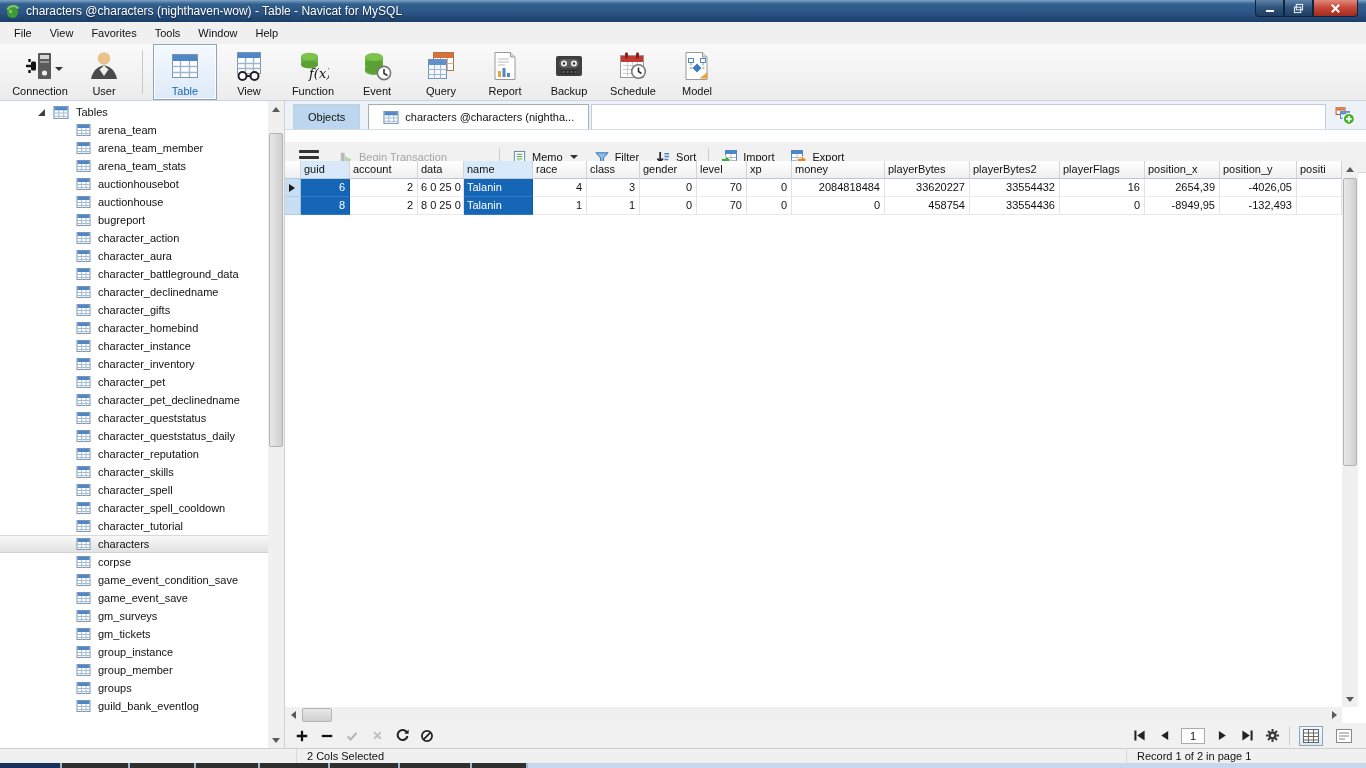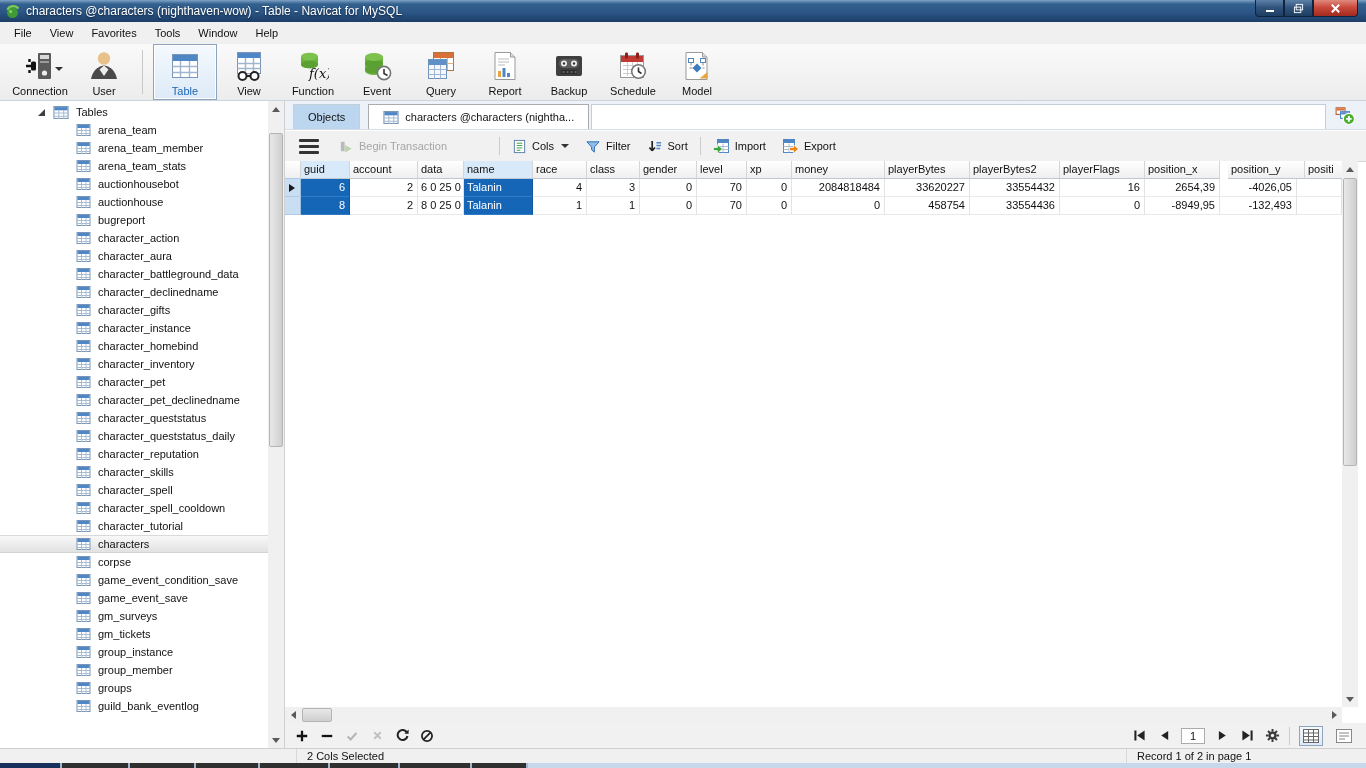--- a/index.html
+++ b/index.html
@@ -75,7 +75,7 @@
   .newtab-btn { width:26px; margin:3px 8px 3px 0; display:flex; align-items:center; justify-content:center; }
 
   
-  .gridbar { position:absolute; left:0; top:30px; right:0; height:31px; background:#F1F1F1; border-bottom:1px solid #D6D6D6;
+  .gridbar { position:absolute; left:0; top:41px; right:0; height:31px; background:#F1F1F1; border-bottom:1px solid #D6D6D6;
     display:flex; align-items:center; }
   .gb-item { display:flex; align-items:center; gap:5px; padding:0 8px; height:24px; }
   .gb-item.disabled { color:#A6A6A6; }

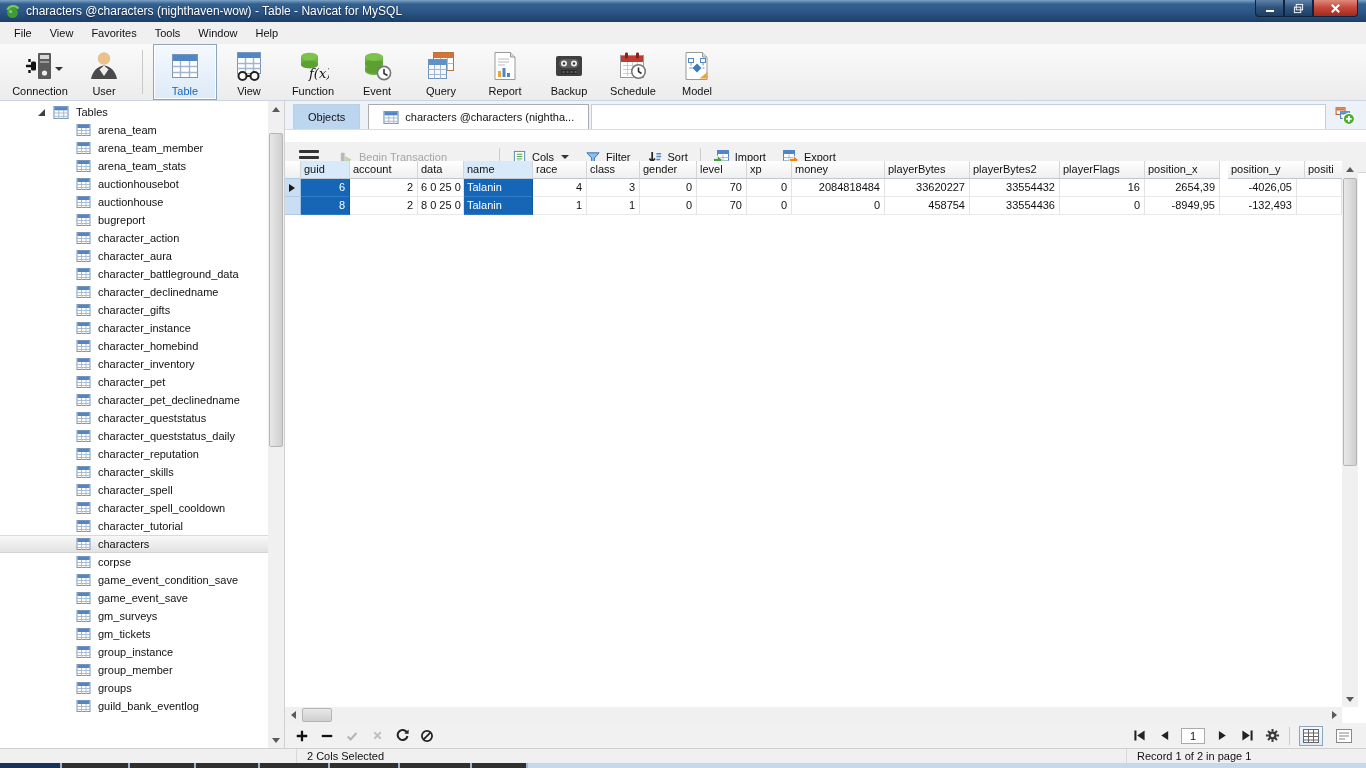--- a/index.html
+++ b/index.html
@@ -727,7 +727,7 @@
               <path d="M5 4.5 h6 M5 7 h6 M5 9.5 h6 M5 12 h4" stroke="#3E9B3E"></path>
             </svg>
         </span>
-        <span>Cols</span>
+        <span>Memo</span>
         <span class="gb-caret"></span>
       </div>
       <div class="gb-item">

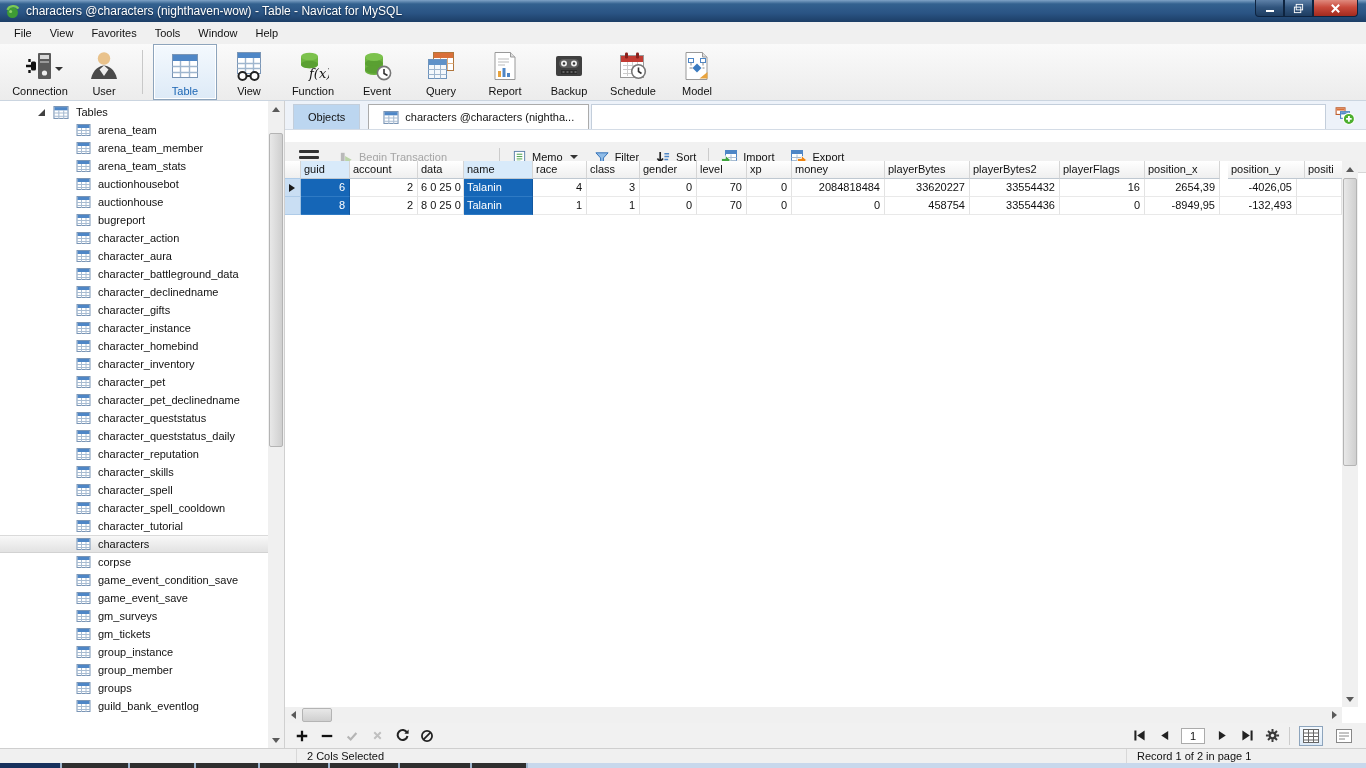--- a/index.html
+++ b/index.html
@@ -789,7 +789,7 @@
           <div class="gcell" style="width: 90px;">playerBytes2</div>
           <div class="gcell" style="width: 85px;">playerFlags</div>
           <div class="gcell" style="width: 75px;">position_x</div>
-          <div class="gcell" style="width: 77px; margin-left: 8px;">position_y</div>
+          <div class="gcell" style="width: 77px;">position_y</div>
           <div class="gcell" style="width: 45px;">positi</div>
         </div>
       <div id="grid-body">

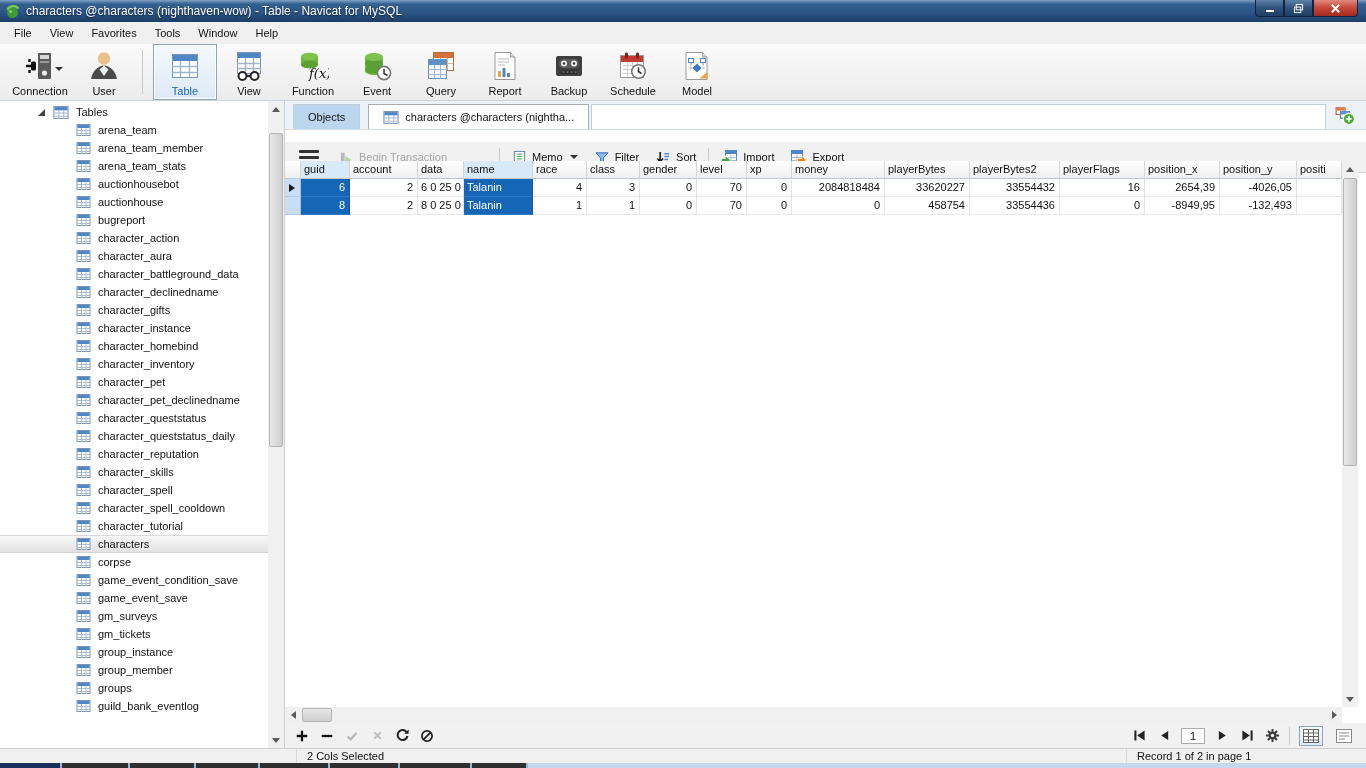--- a/index.html
+++ b/index.html
@@ -449,17 +449,17 @@
               <path d="M0.5 6.5 h13 M0.5 9.5 h13 M5 4 v8 M9.5 4 v8" stroke="#A8BCD2" fill="none"></path>
             </svg>
           </span>
+          <span>character_homebind</span>
+        </div>
+        <div class="tree-row tree-item">
+          <span class="tree-ico">
+            <svg width="15" height="12" viewBox="0 0 14 12">
+              <rect x="0.5" y="0.5" width="13" height="11" fill="#FFF" stroke="#7A95B5"></rect>
+              <rect x="1" y="1" width="12" height="3" fill="#4E86C6"></rect>
+              <path d="M0.5 6.5 h13 M0.5 9.5 h13 M5 4 v8 M9.5 4 v8" stroke="#A8BCD2" fill="none"></path>
+            </svg>
+          </span>
           <span>character_instance</span>
-        </div>
-        <div class="tree-row tree-item">
-          <span class="tree-ico">
-            <svg width="15" height="12" viewBox="0 0 14 12">
-              <rect x="0.5" y="0.5" width="13" height="11" fill="#FFF" stroke="#7A95B5"></rect>
-              <rect x="1" y="1" width="12" height="3" fill="#4E86C6"></rect>
-              <path d="M0.5 6.5 h13 M0.5 9.5 h13 M5 4 v8 M9.5 4 v8" stroke="#A8BCD2" fill="none"></path>
-            </svg>
-          </span>
-          <span>character_homebind</span>
         </div>
         <div class="tree-row tree-item">
           <span class="tree-ico">

